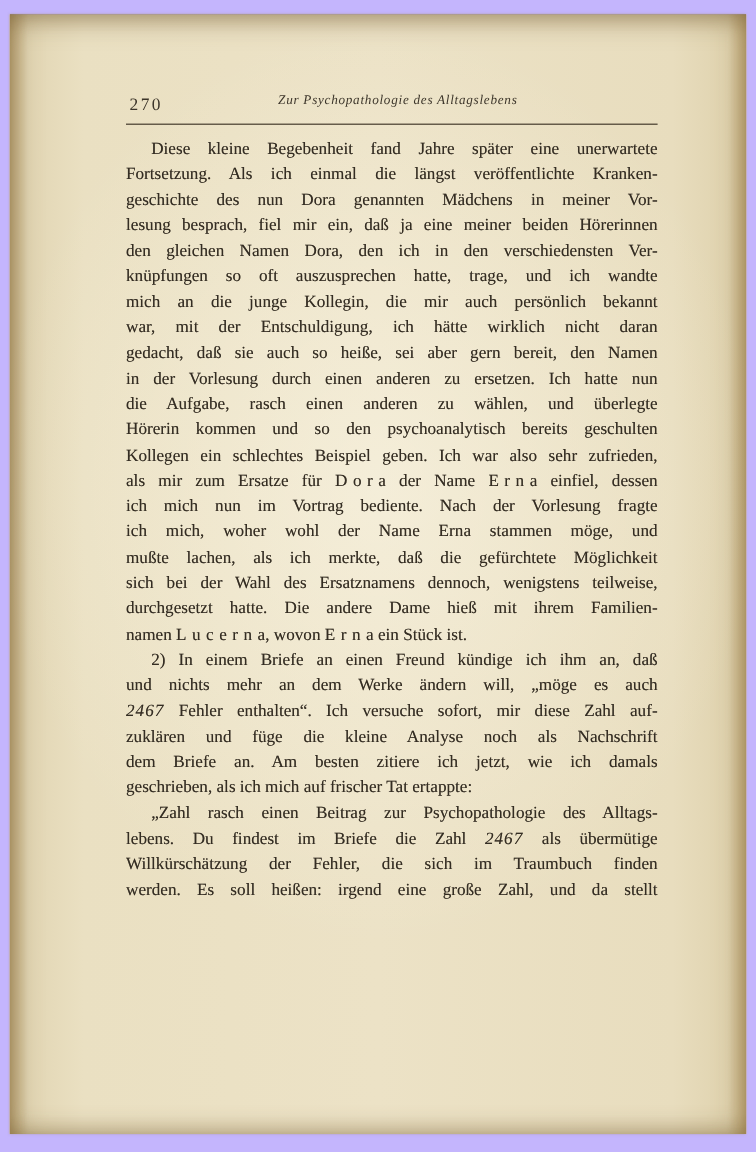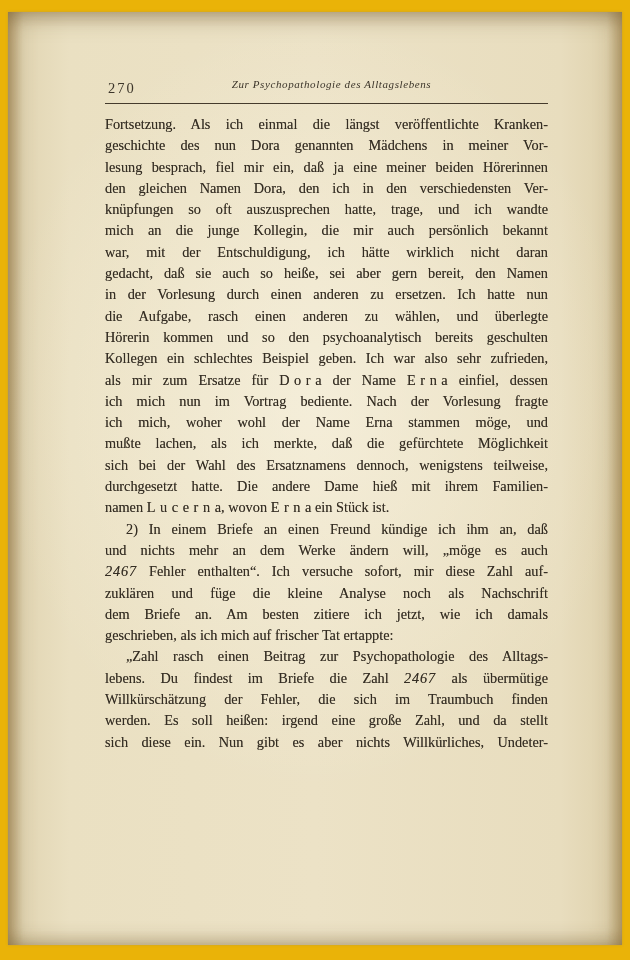--- a/index.html
+++ b/index.html
@@ -15,7 +15,7 @@
     position: relative;
     width: 630px;
     height: 960px;
-    background: #eab308;
+    background: #c4b5fd;
   }
   .paper {
     position: absolute;

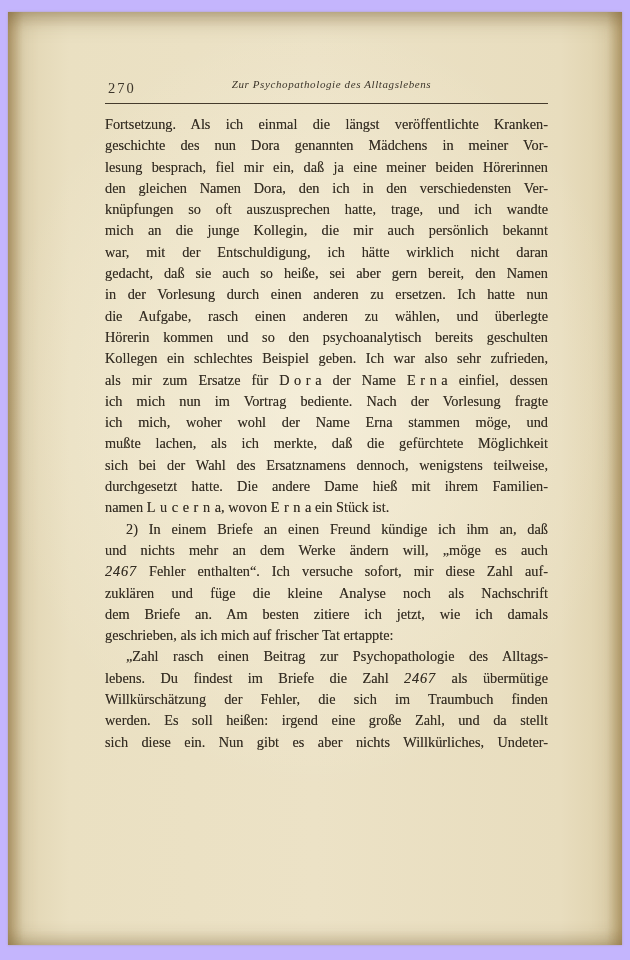--- a/index.html
+++ b/index.html
@@ -107,6 +107,7 @@
       </div>
       <hr class="head-rule">
       <div class="bodytext">
+          <div class="line ind"><span>Diese kleine Begebenheit fand Jahre später eine unerwartete</span></div>
           <div class="line"><span>Fortsetzung. Als ich einmal die längst veröffentlichte Kranken-</span></div>
           <div class="line"><span>geschichte des nun Dora genannten Mädchens in meiner Vor-</span></div>
           <div class="line"><span>lesung besprach, fiel mir ein, daß ja eine meiner beiden Hörerinnen</span></div>

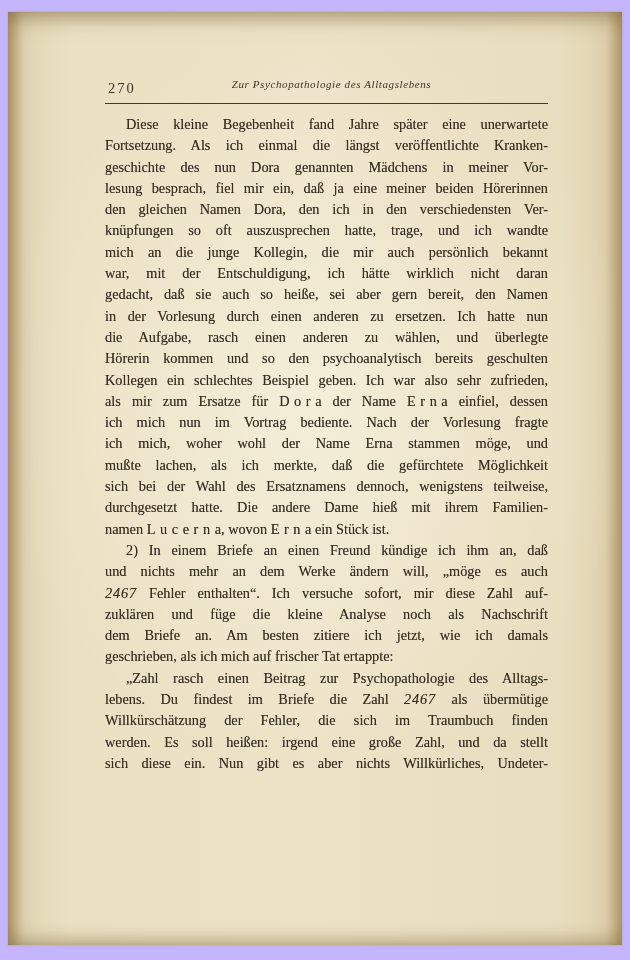--- a/index.html
+++ b/index.html
@@ -137,7 +137,6 @@
           <div class="line"><span>lebens. Du findest im Briefe die Zahl </span><span class="num">2467</span><span> als übermütige</span></div>
           <div class="line"><span>Willkürschätzung der Fehler, die sich im Traumbuch finden</span></div>
           <div class="line"><span>werden. Es soll heißen: irgend eine große Zahl, und da stellt</span></div>
-          <div class="line"><span>sich diese ein. Nun gibt es aber nichts Willkürliches, Undeter-</span></div>
         </div>
     </div>
   </div>

